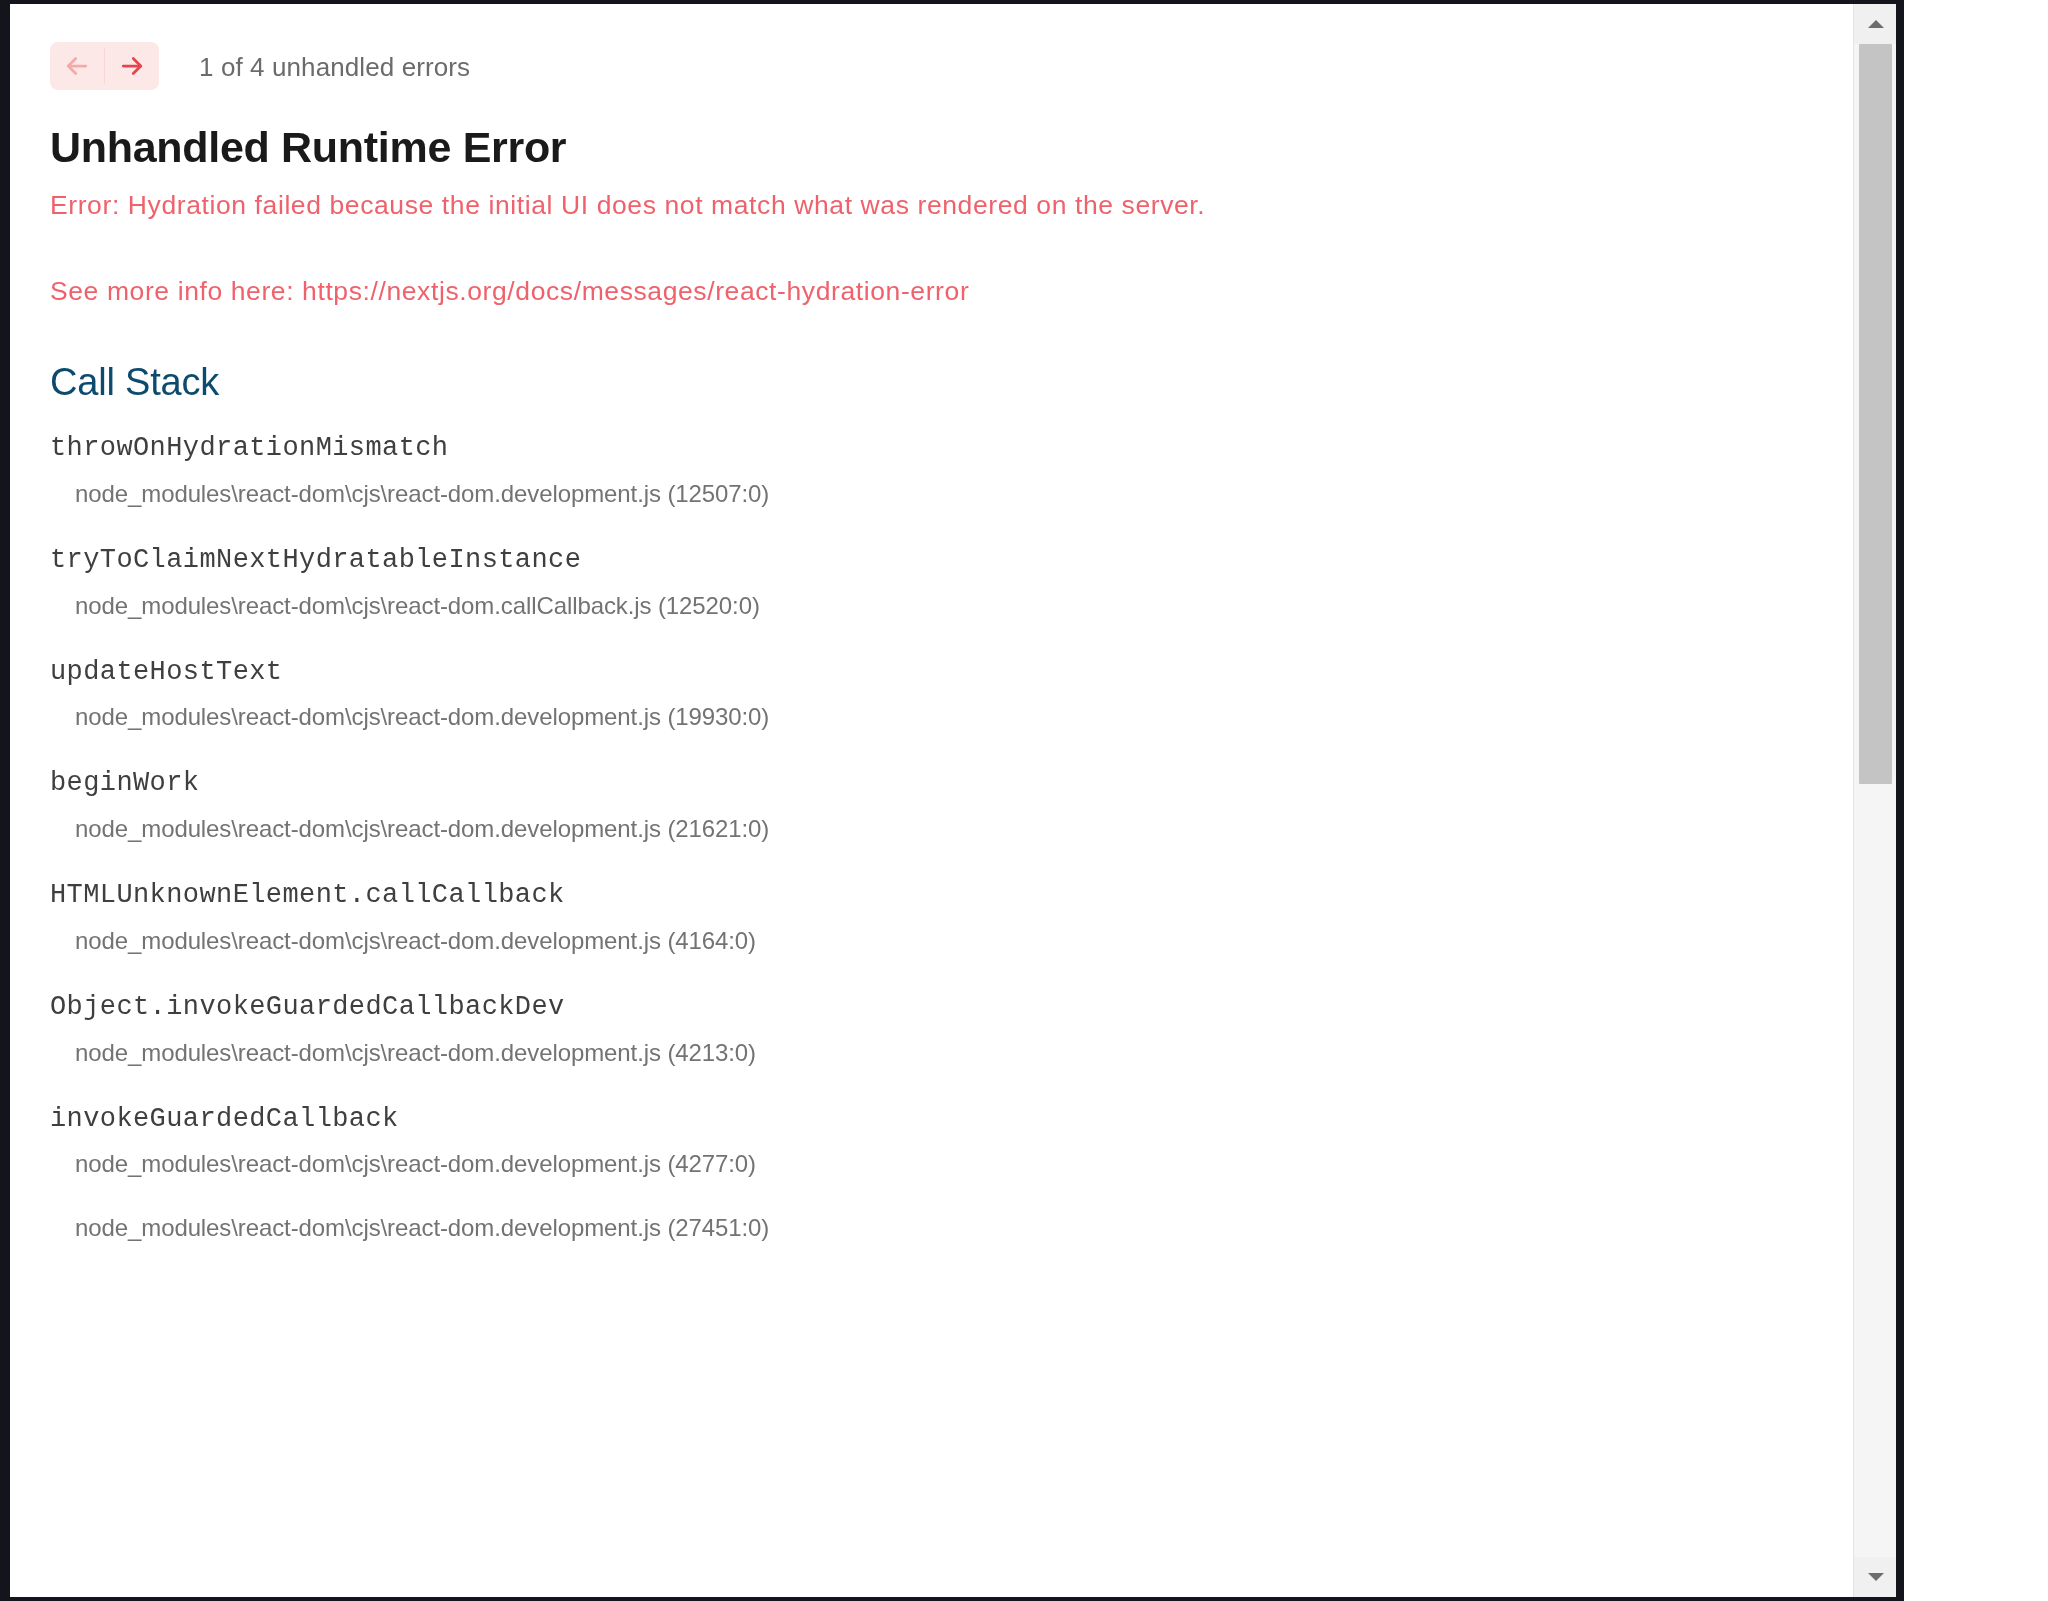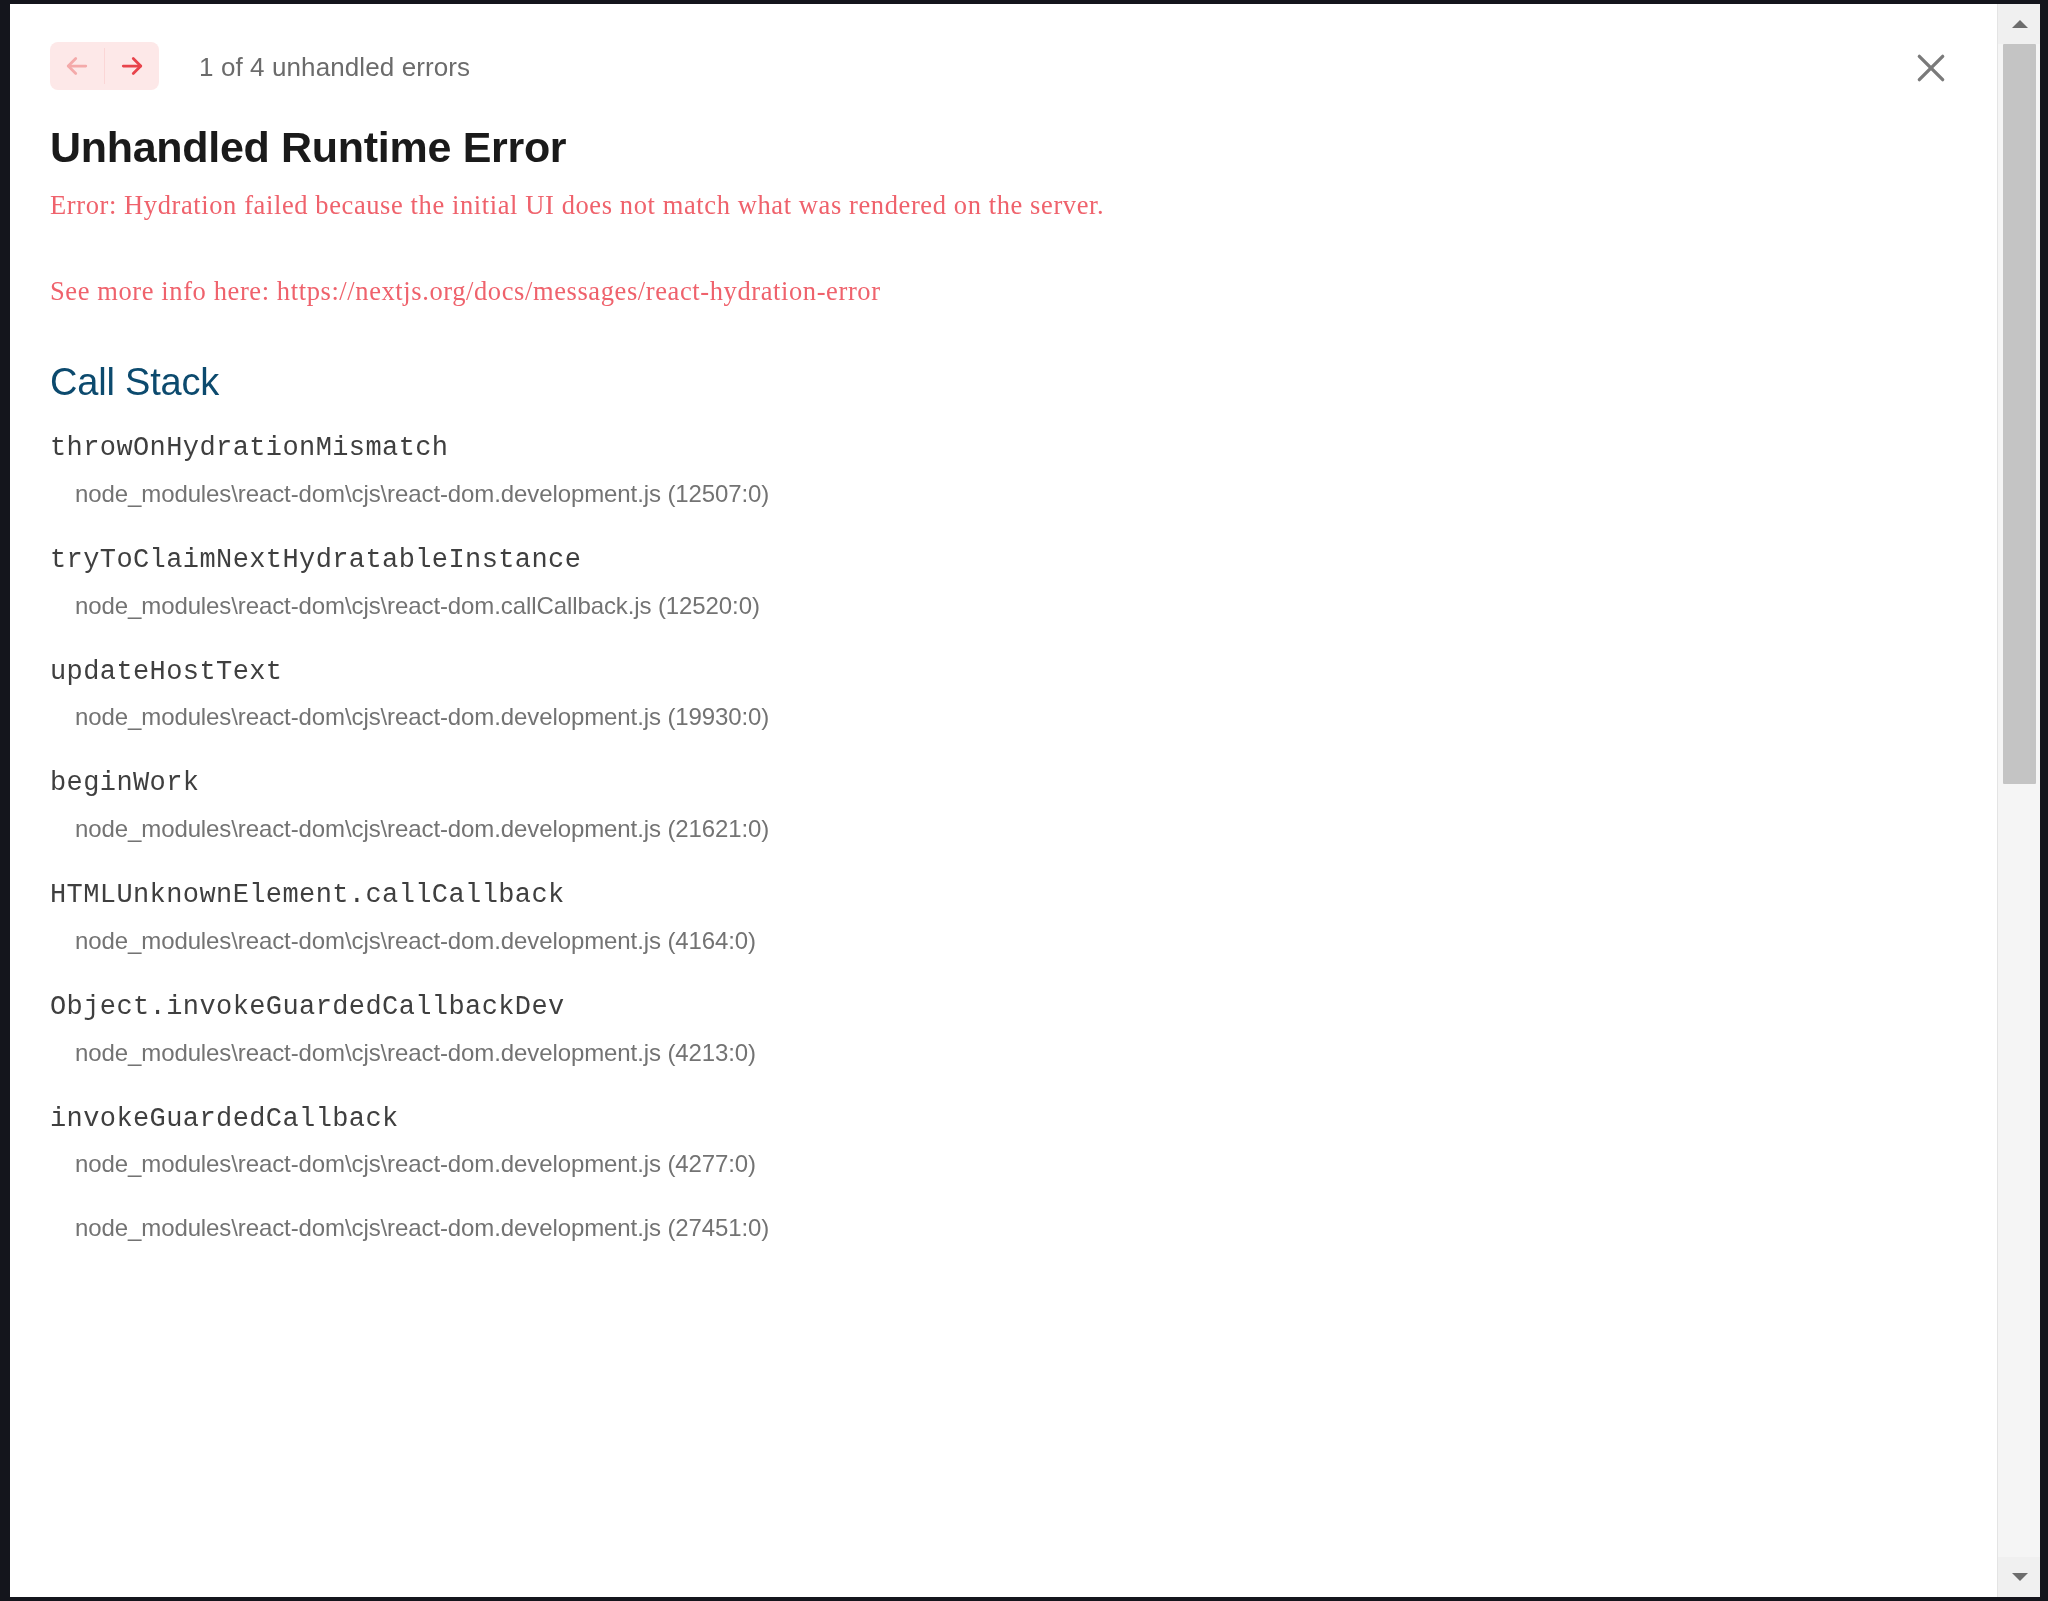--- a/index.html
+++ b/index.html
@@ -16,7 +16,7 @@
   
   #app-frame {
     position: relative;
-    width: 2048px;
+    width: 1904px;
     height: 1601px;
     background: #ffffff;
     border-left: 10px solid #14151c;

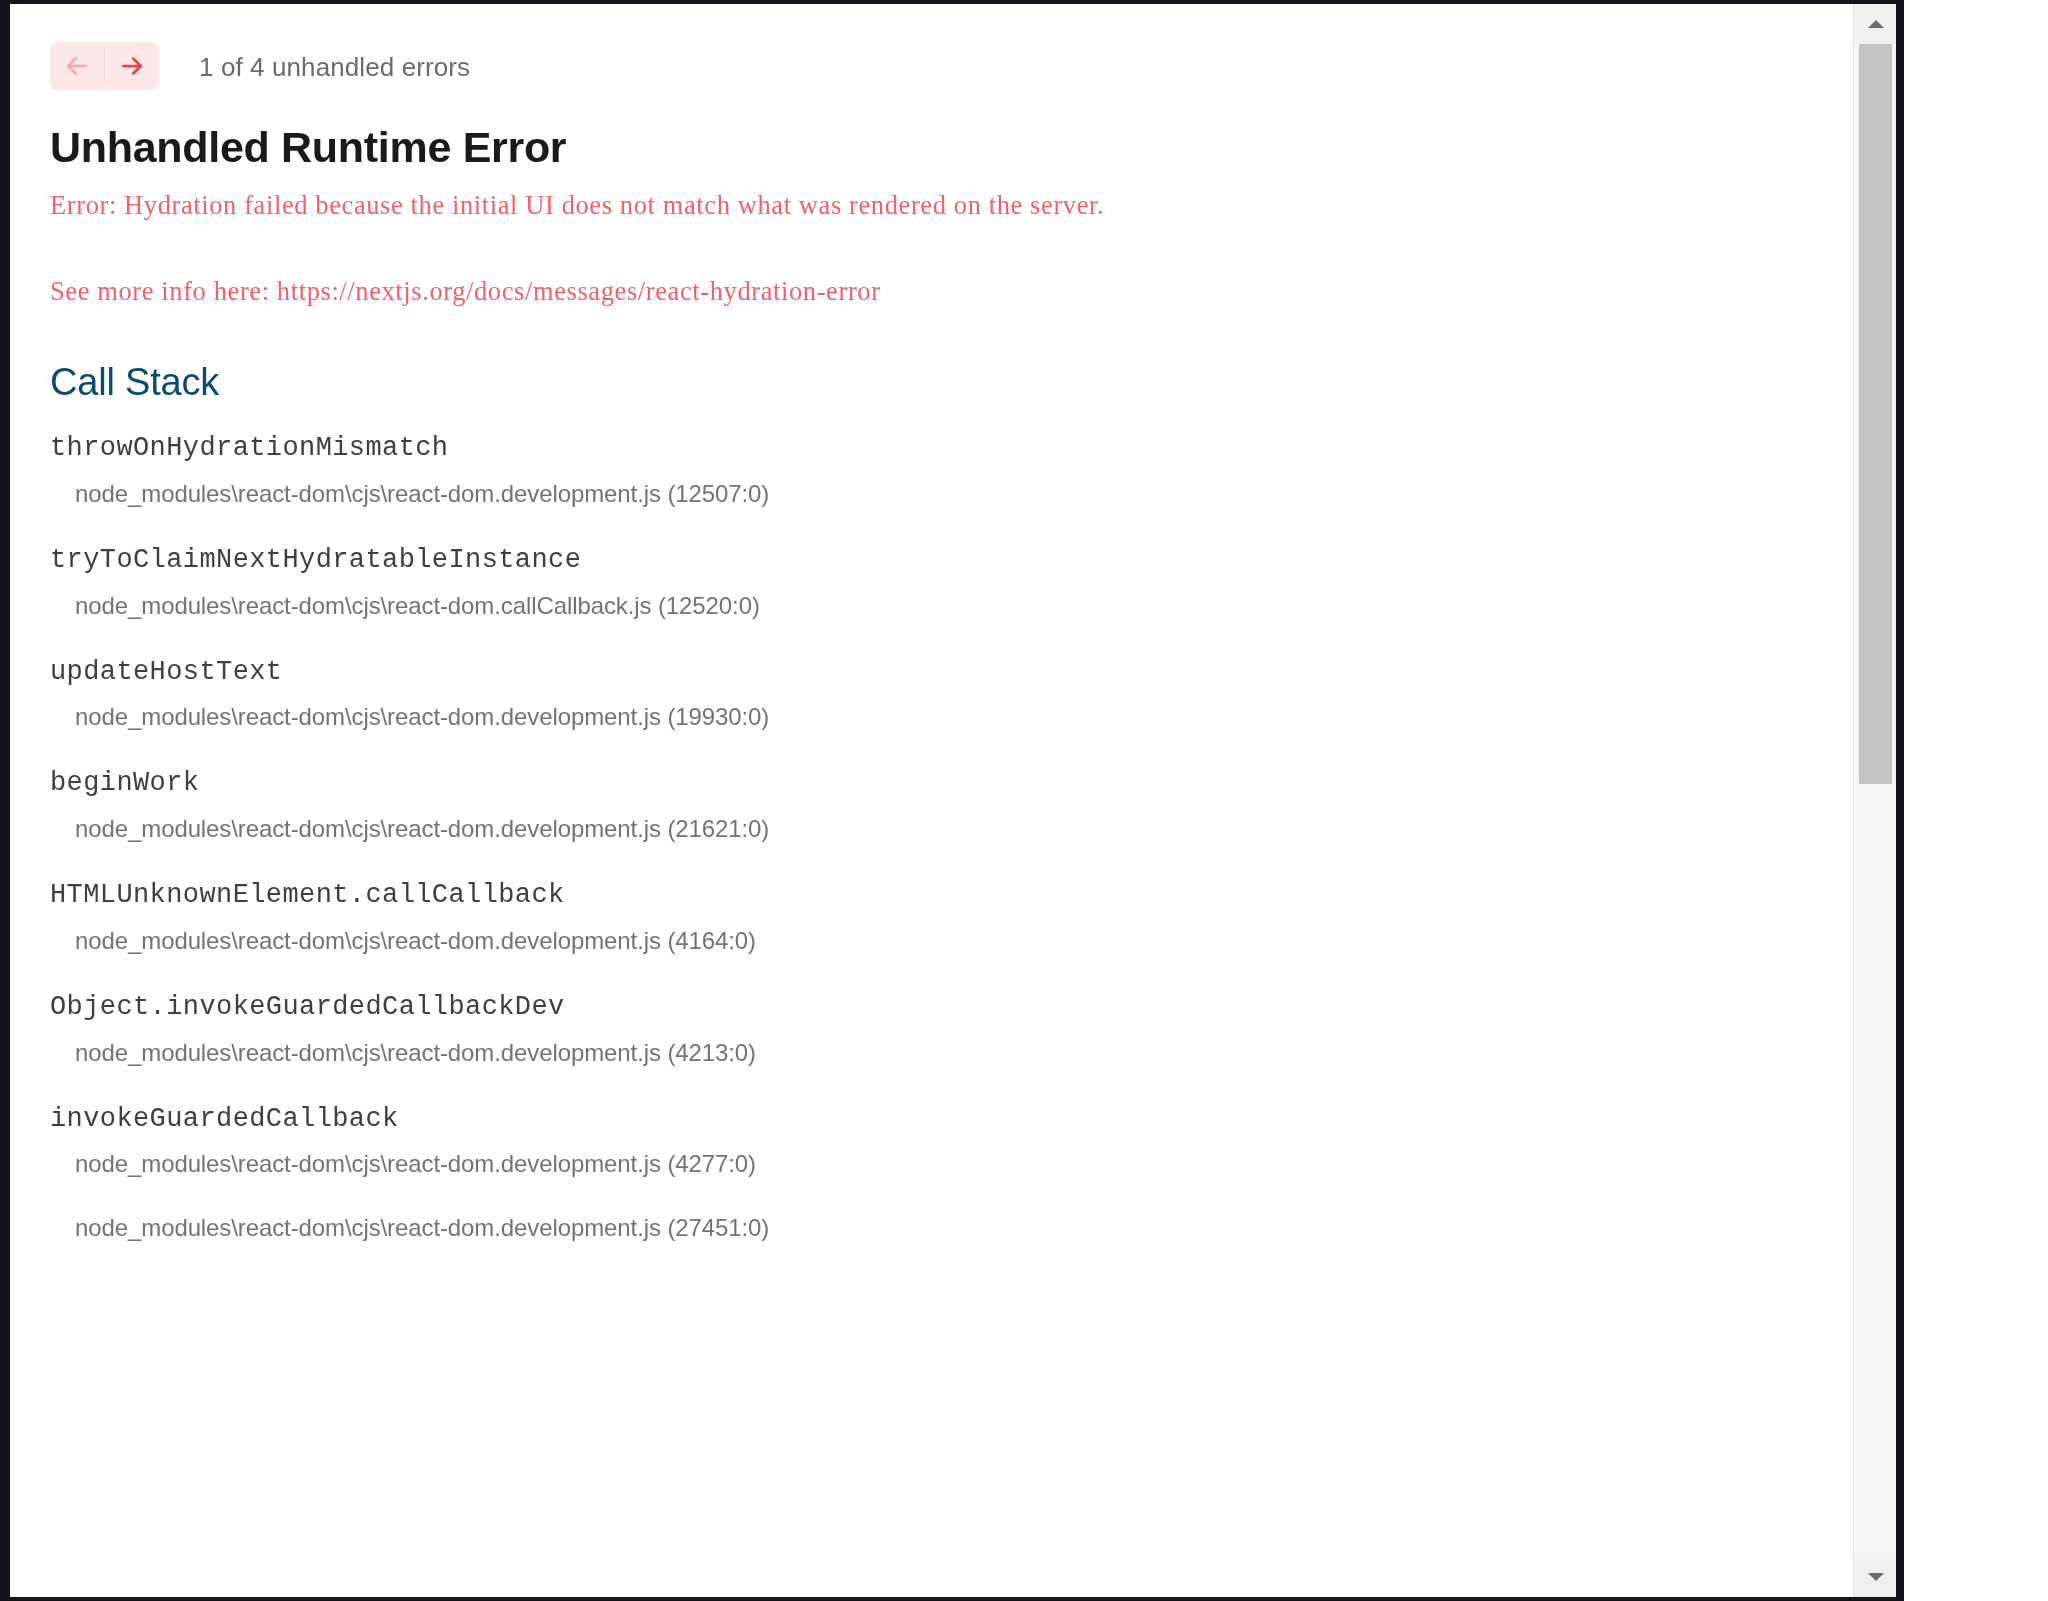--- a/index.html
+++ b/index.html
@@ -117,7 +117,7 @@
   }
 
   .error-message-line {
-    font-family: Liberation Serif, serif;
+    font-family: Liberation Sans, sans-serif;
     font-size: 26.5px;
     color: #ef626c;
     line-height: 1.45;

